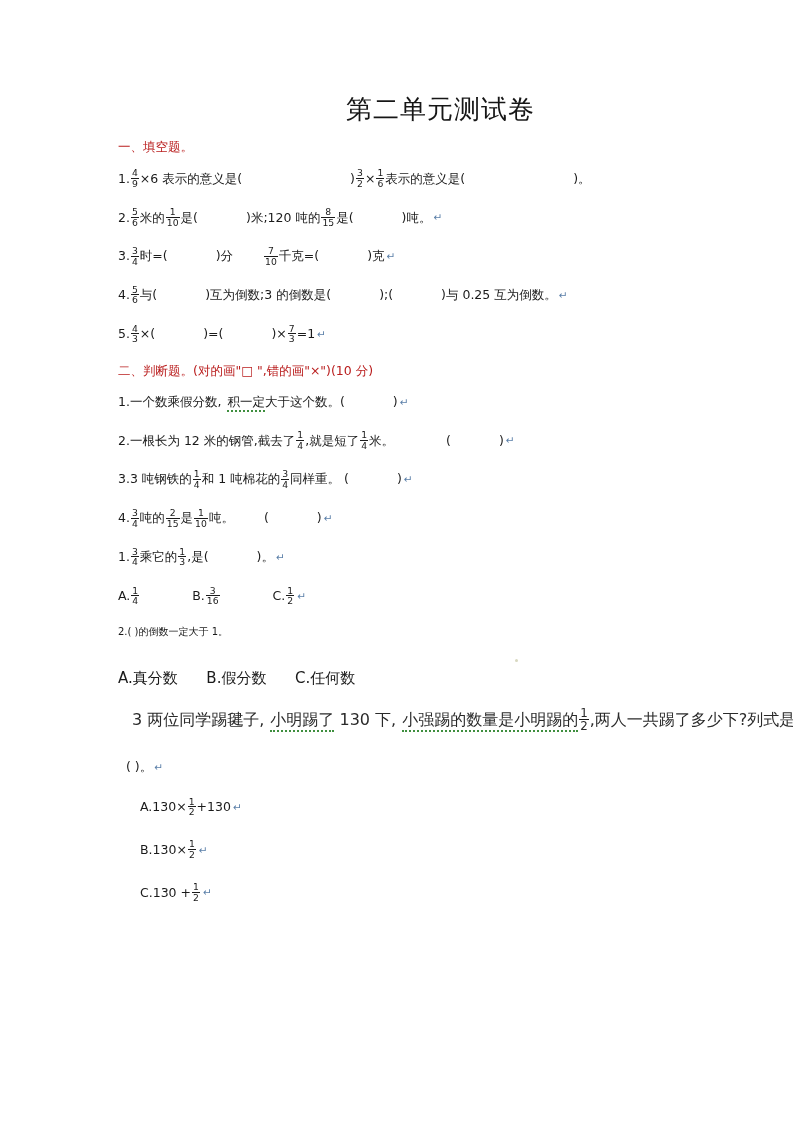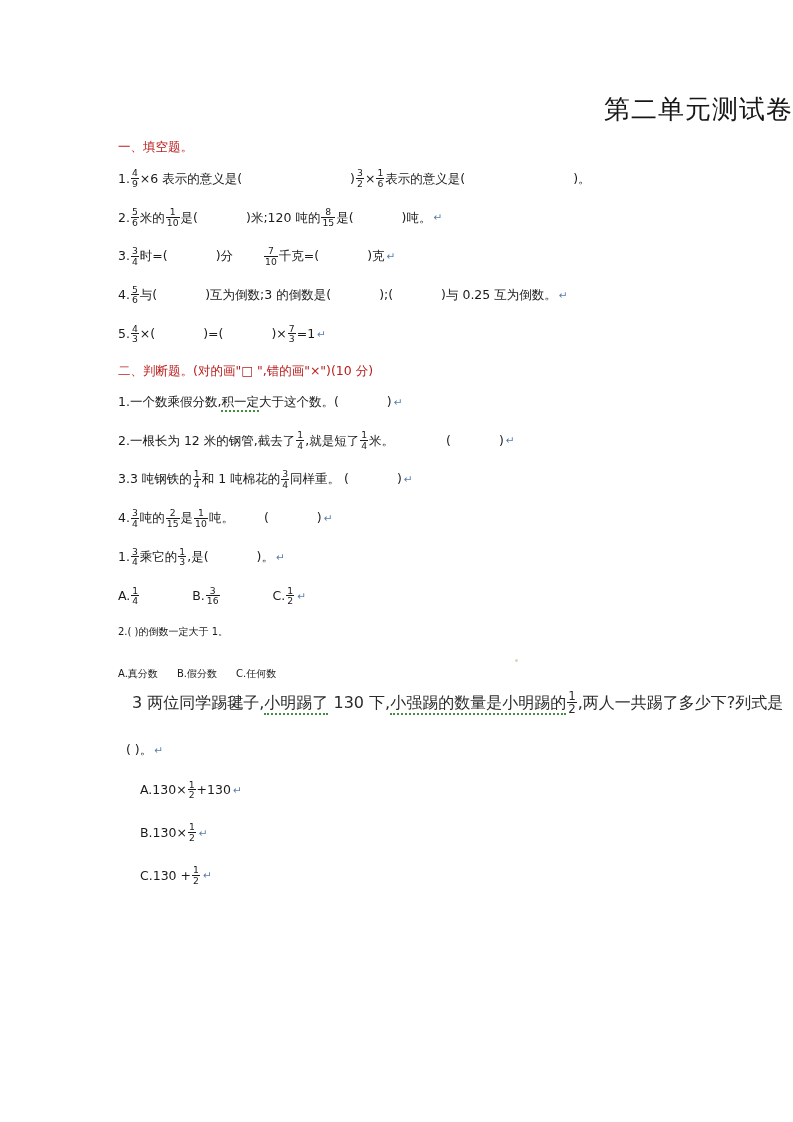--- a/index.html
+++ b/index.html
@@ -26,7 +26,7 @@
     position: absolute;
     left: 0; top: 92px;
     width: 793px;
-    text-align: right;
+    text-align: center;
     font-family: "DejaVu Serif", "Liberation Serif", serif;
     font-size: 26px;
     letter-spacing: 1px;

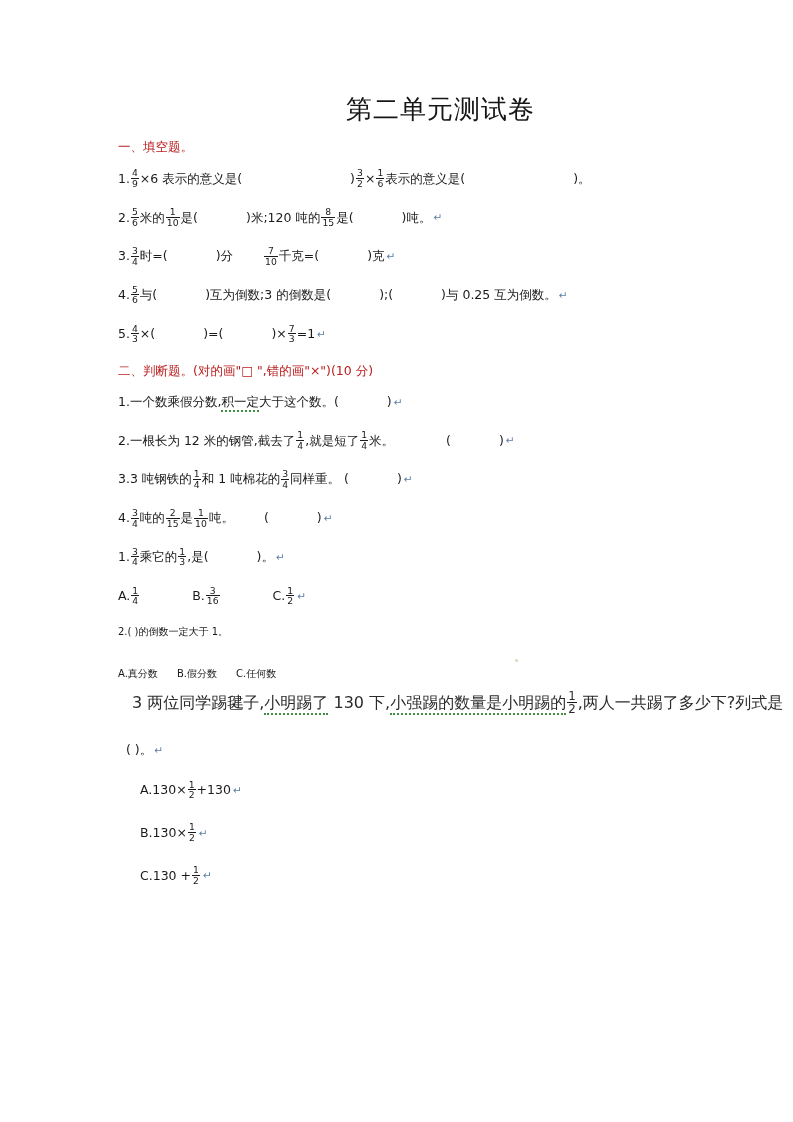--- a/index.html
+++ b/index.html
@@ -118,6 +118,7 @@
   .sq {
     border-bottom: 2px dotted #3f8f3f;
     padding-bottom: 1px;
+    margin-left: 6px;
   }
   .speck {
     position: absolute;

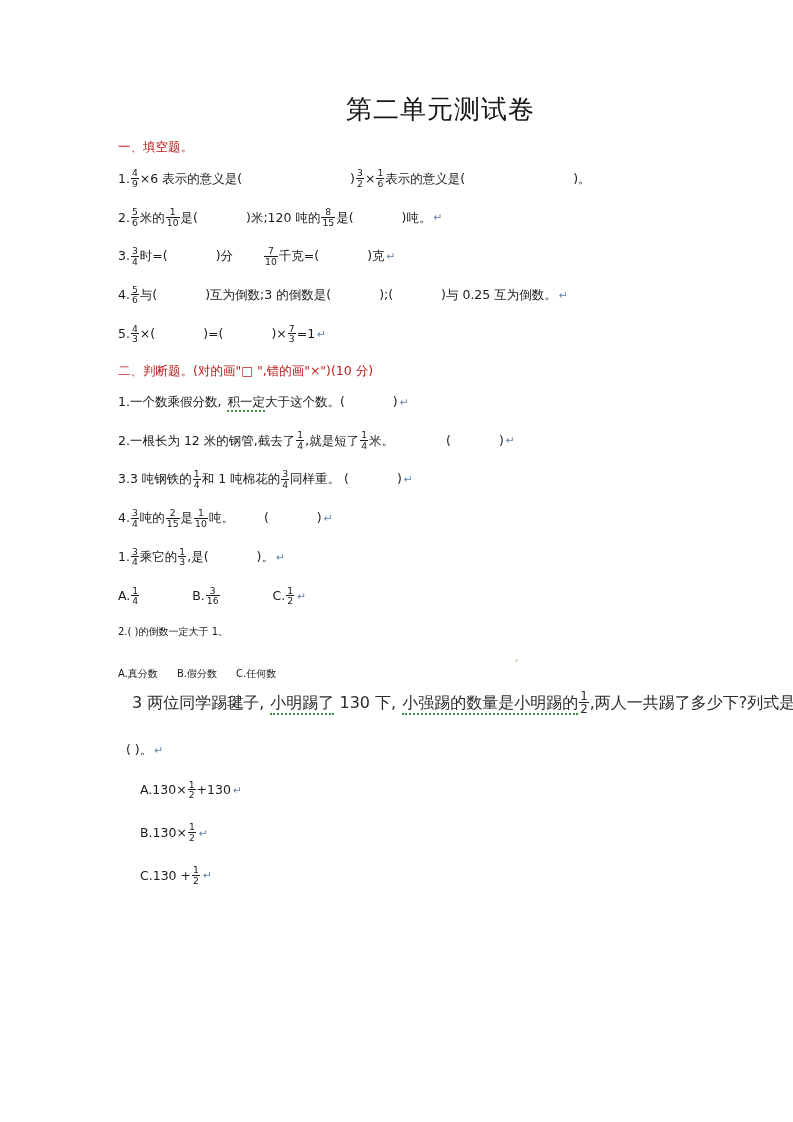--- a/index.html
+++ b/index.html
@@ -65,7 +65,7 @@
     margin: 0 0 18px 0;
     white-space: pre;
   }
-  .opts.big { font-size: 10px; margin-bottom: 7px; }
+  .opts.big { font-size: 15px; margin-bottom: 16px; }
   .opt-line {
     font-size: 12.5px;
     line-height: 1.6;

